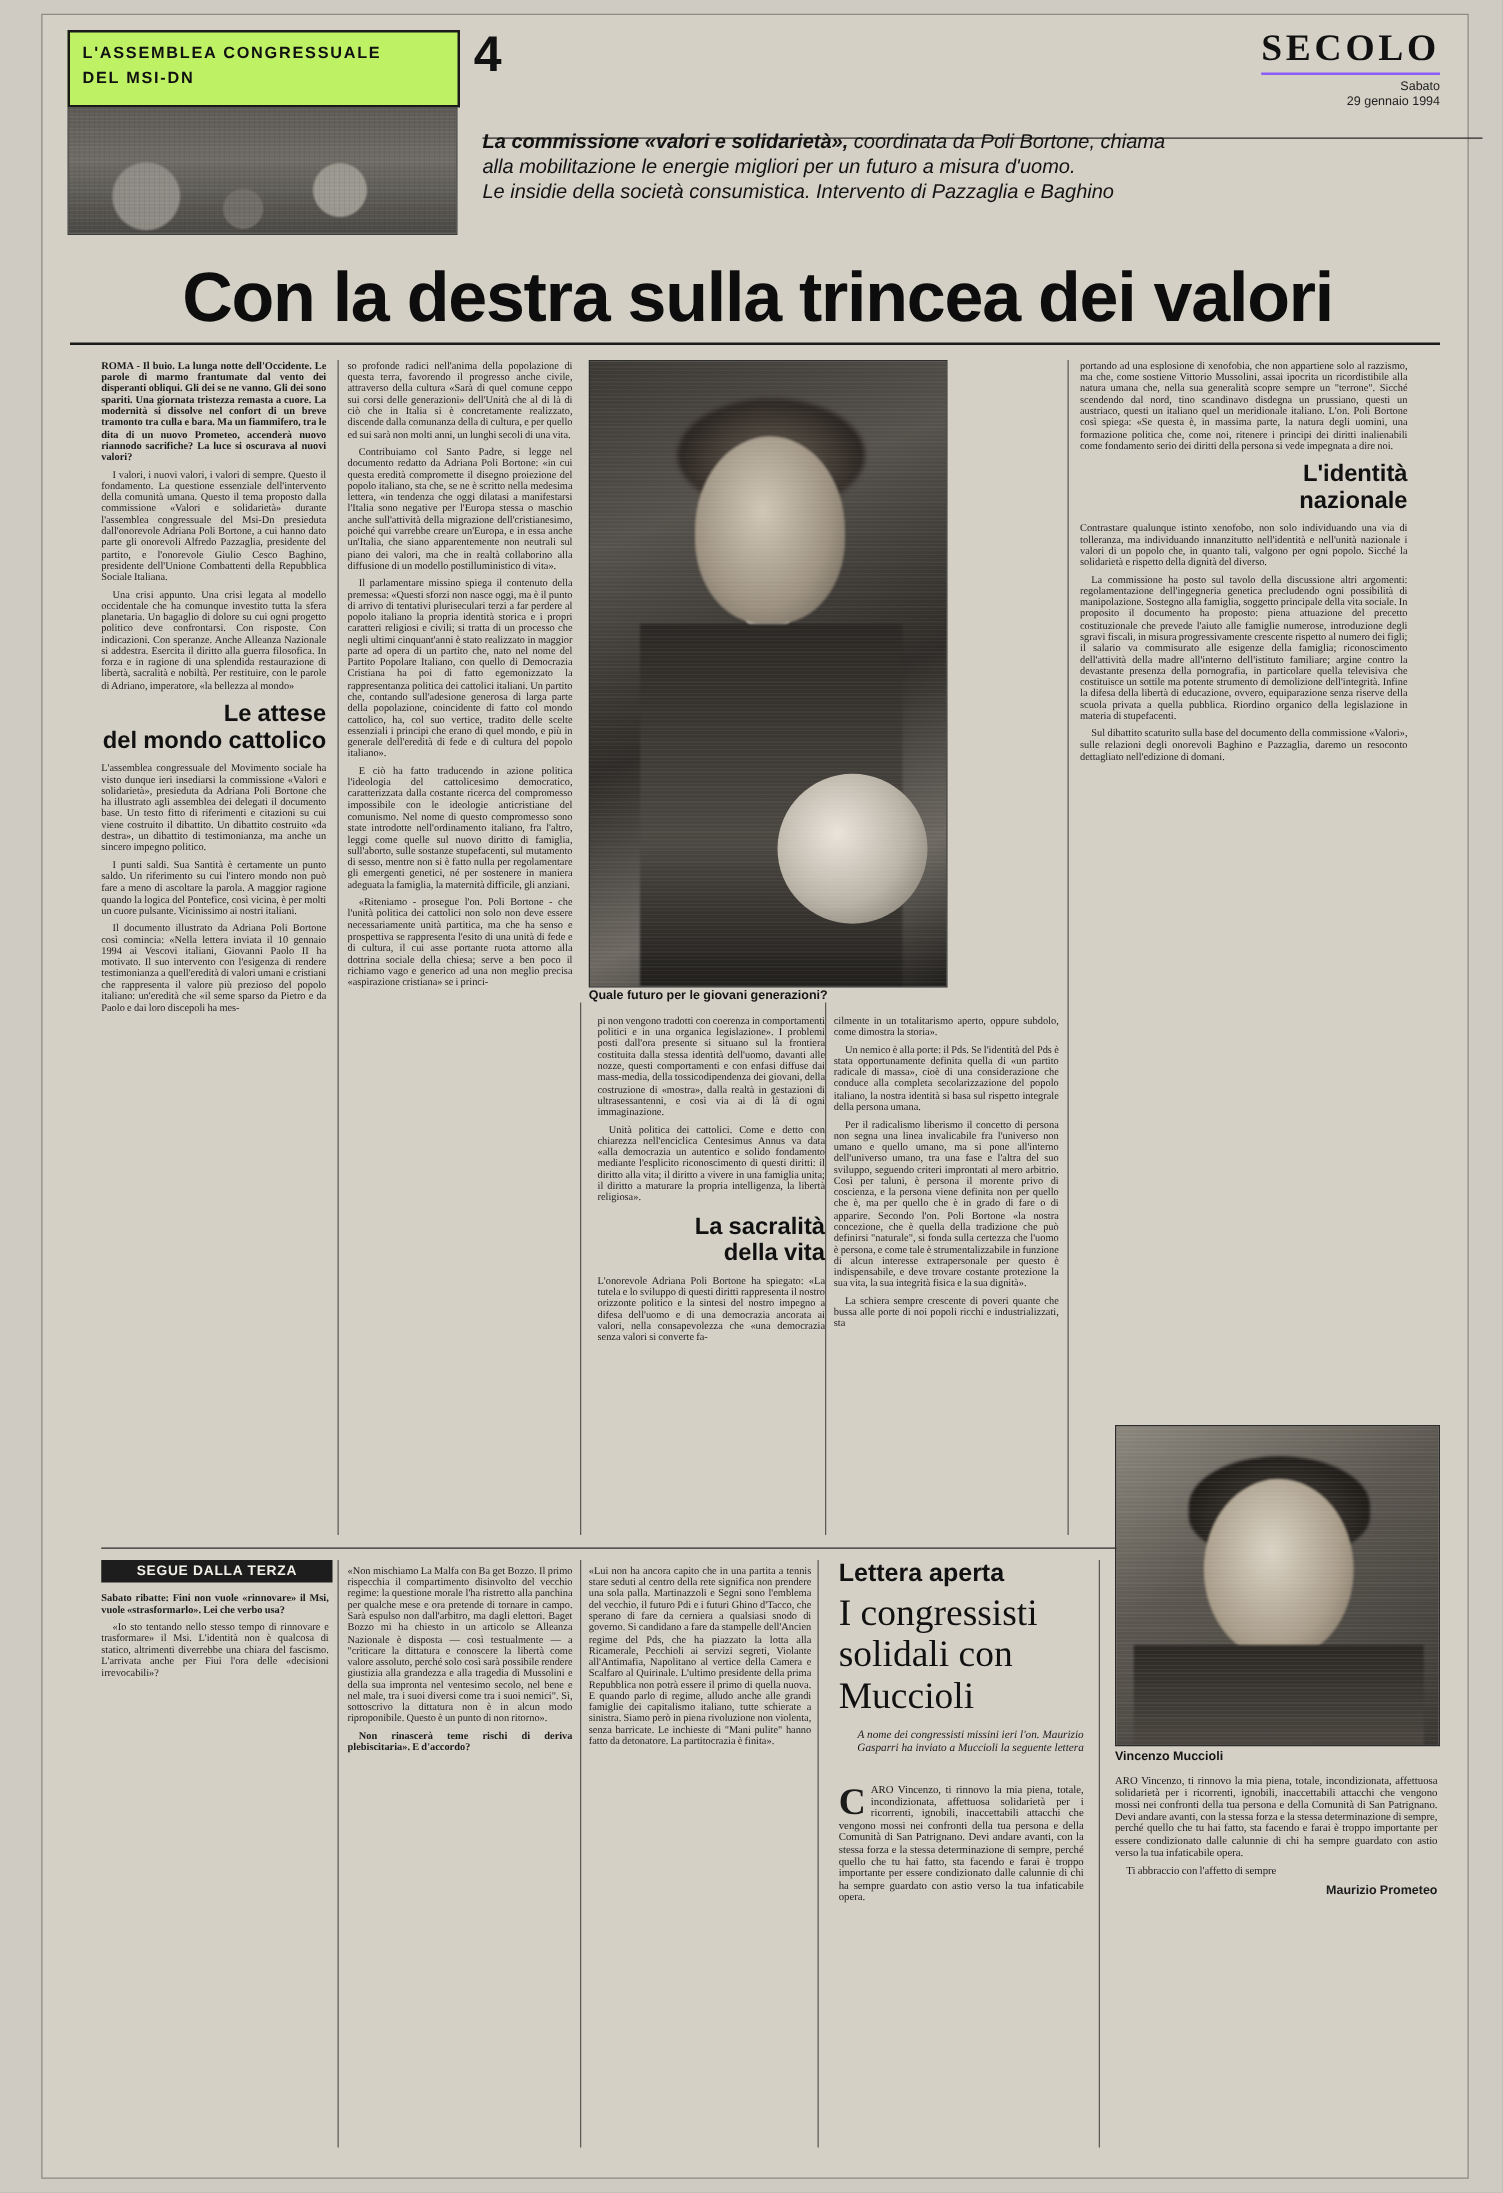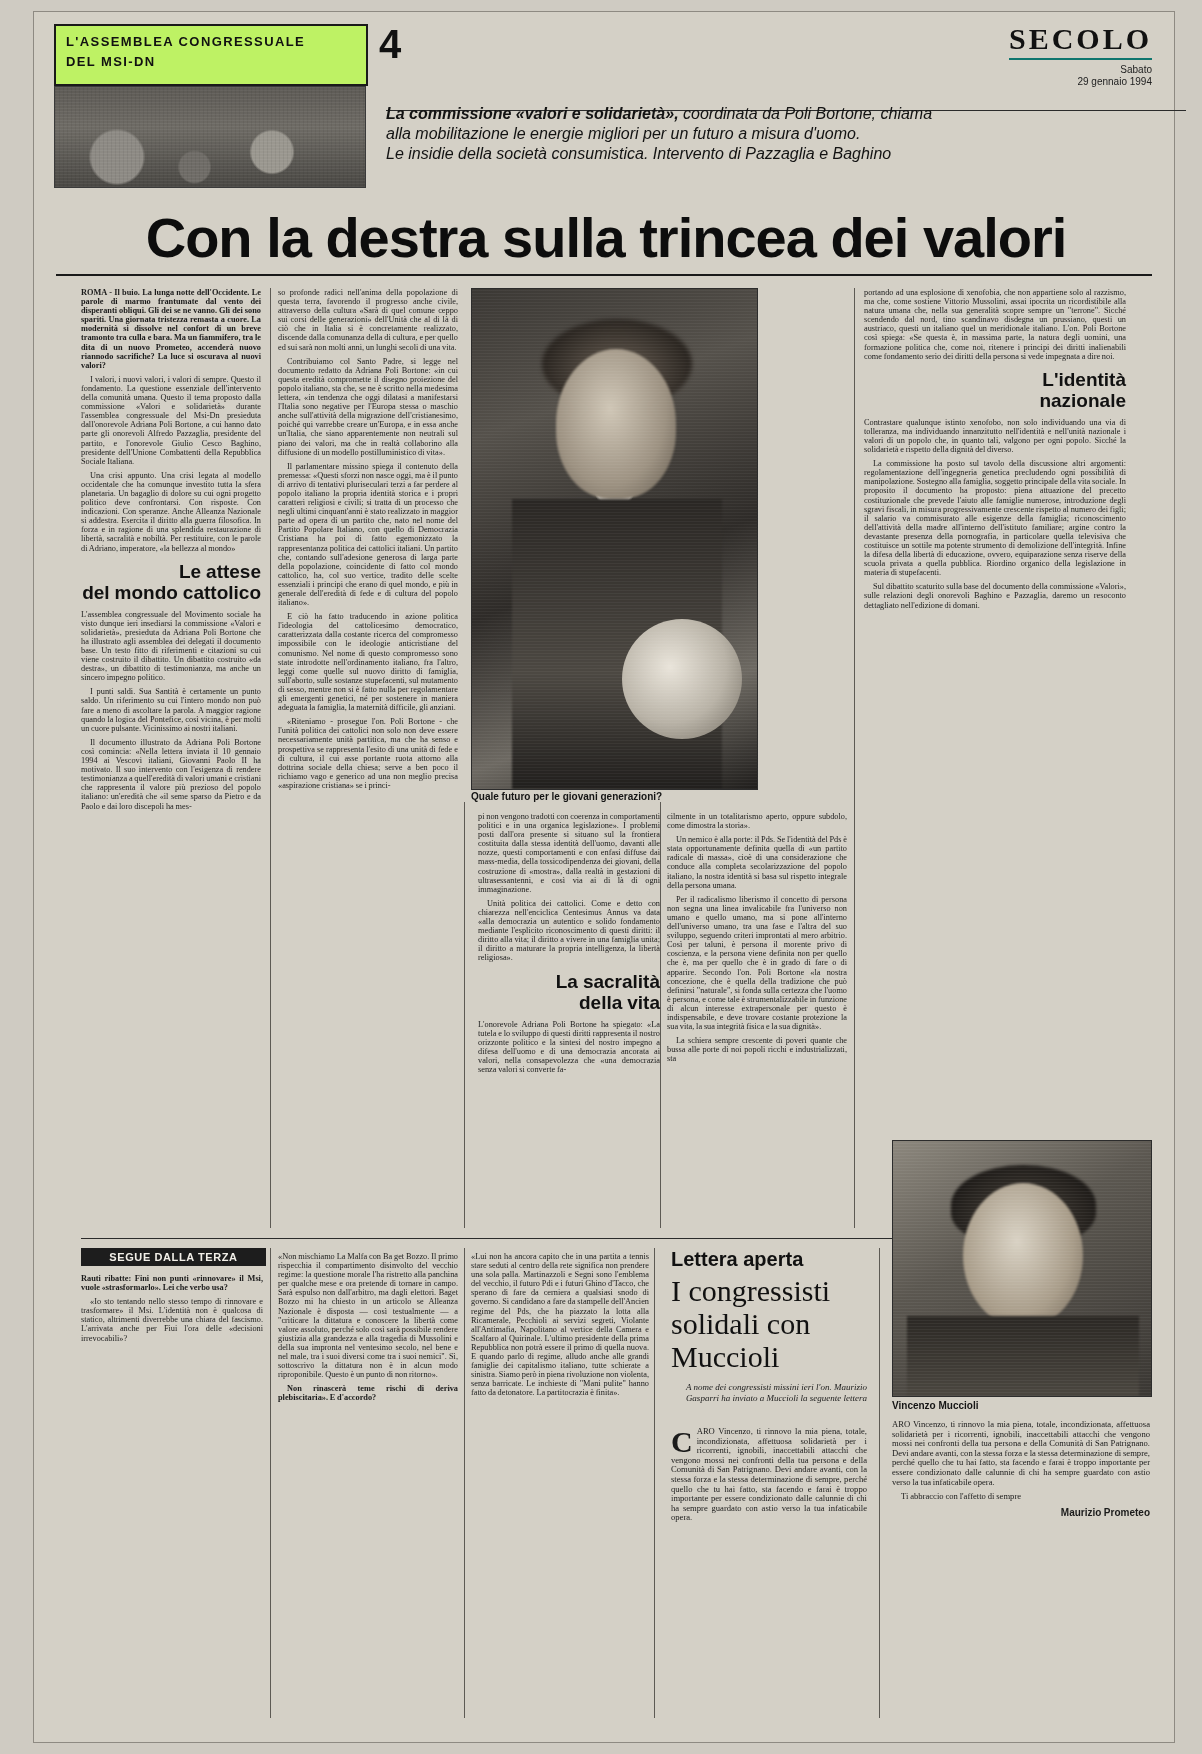--- a/index.html
+++ b/index.html
@@ -39,7 +39,7 @@
   .secolo .name{
     font-family:"Liberation Serif", serif;font-weight:bold;
     font-size:30px;letter-spacing:3px;color:#111;
-    border-bottom:2px solid #0f766e;padding-bottom:2px;
+    border-bottom:2px solid #8b5cf6;padding-bottom:2px;
   }
   .secolo .dateline{
     font-family:"Liberation Sans", sans-serif;font-size:10px;color:#222;

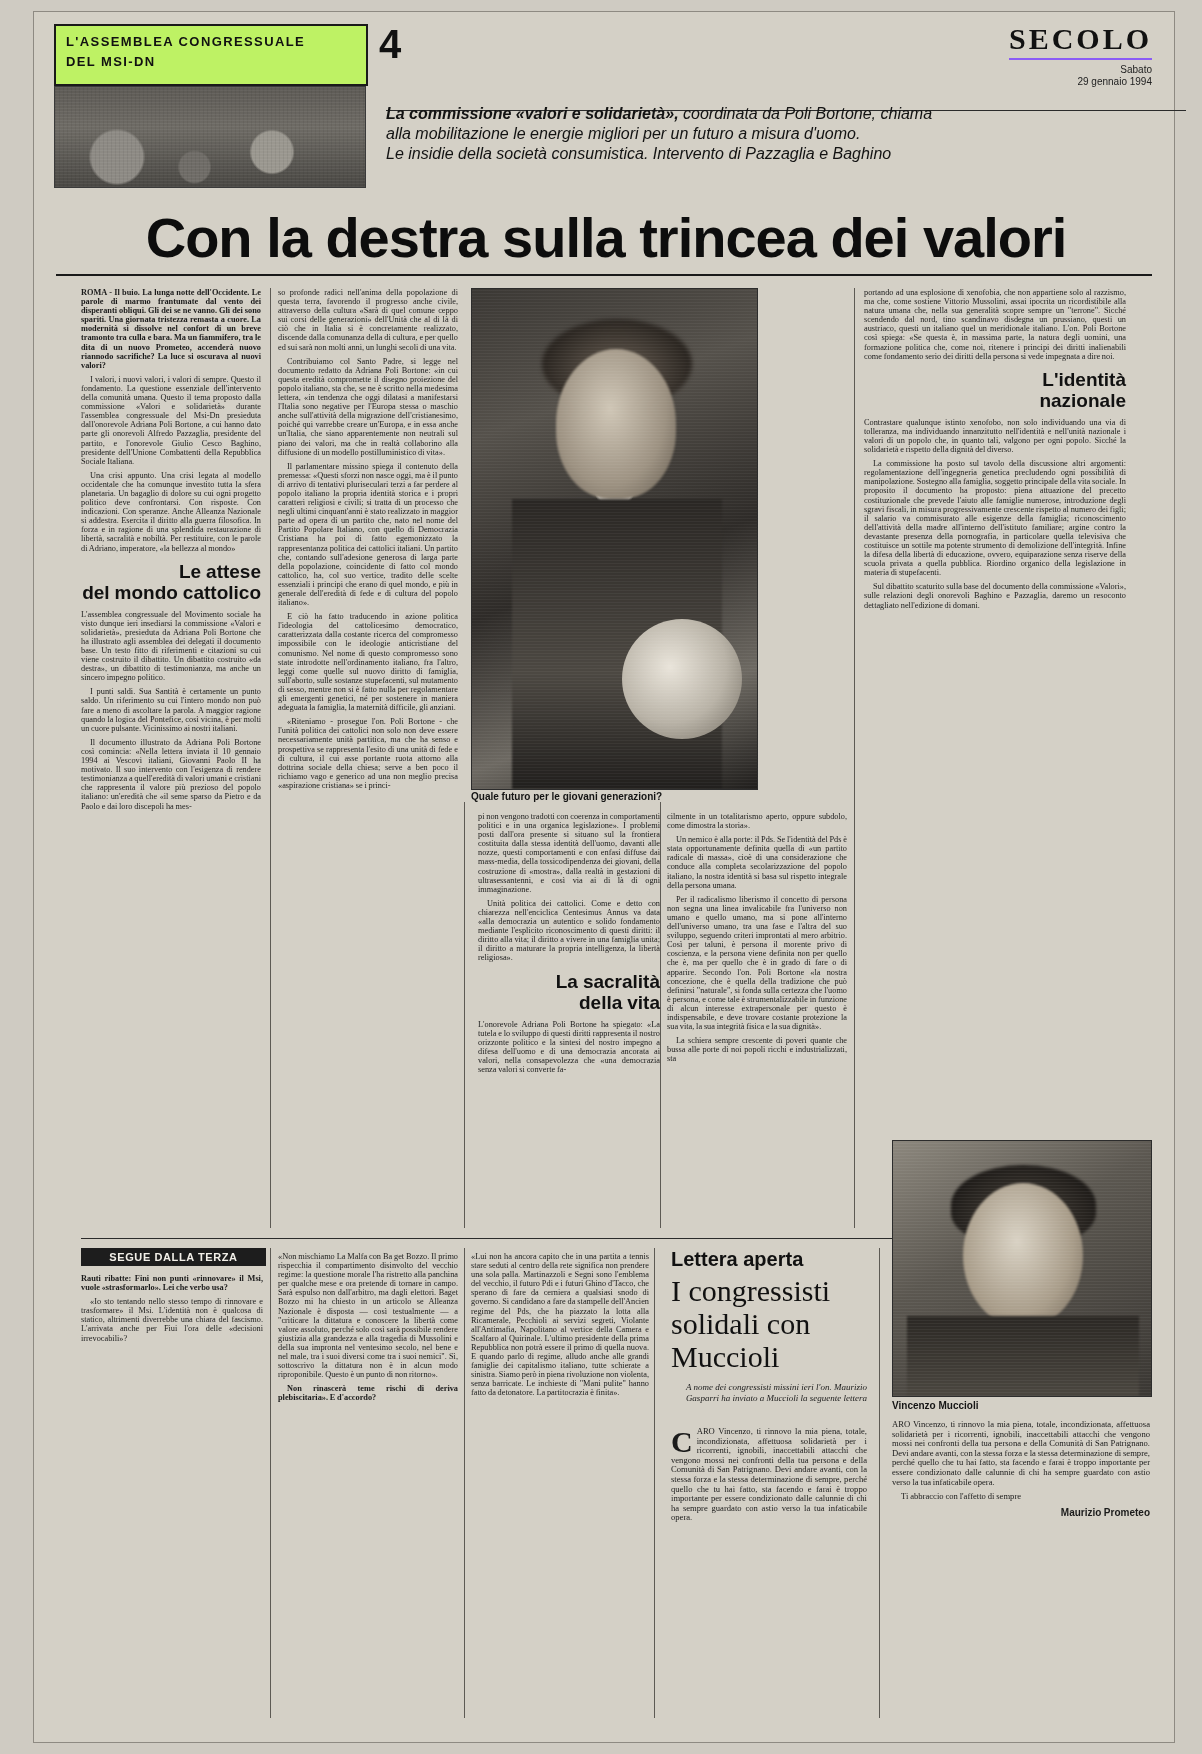--- a/index.html
+++ b/index.html
@@ -305,7 +305,7 @@
     <div class="segue-head">SEGUE DALLA TERZA</div>
 
     <div class="col blur" style="left:47px;top:1262px;width:182px;">
-      <p class="first qa-q">Rauti ribatte: Fini non punti «rinnovare» il Msi, vuole «strasformarlo». Lei che verbo usa?</p>
+      <p class="first qa-q">Sabato ribatte: Fini non vuole «rinnovare» il Msi, vuole «strasformarlo». Lei che verbo usa?</p>
       <p>«Io sto tentando nello stesso tempo di rinnovare e trasformare» il Msi. L'identità non è qualcosa di statico, altrimenti diverrebbe una chiara del fascismo. L'arrivata anche per Fiui l'ora delle «decisioni irrevocabili»?</p>
     </div>
     <div class="col blur" style="left:244px;top:1240px;width:180px;">

